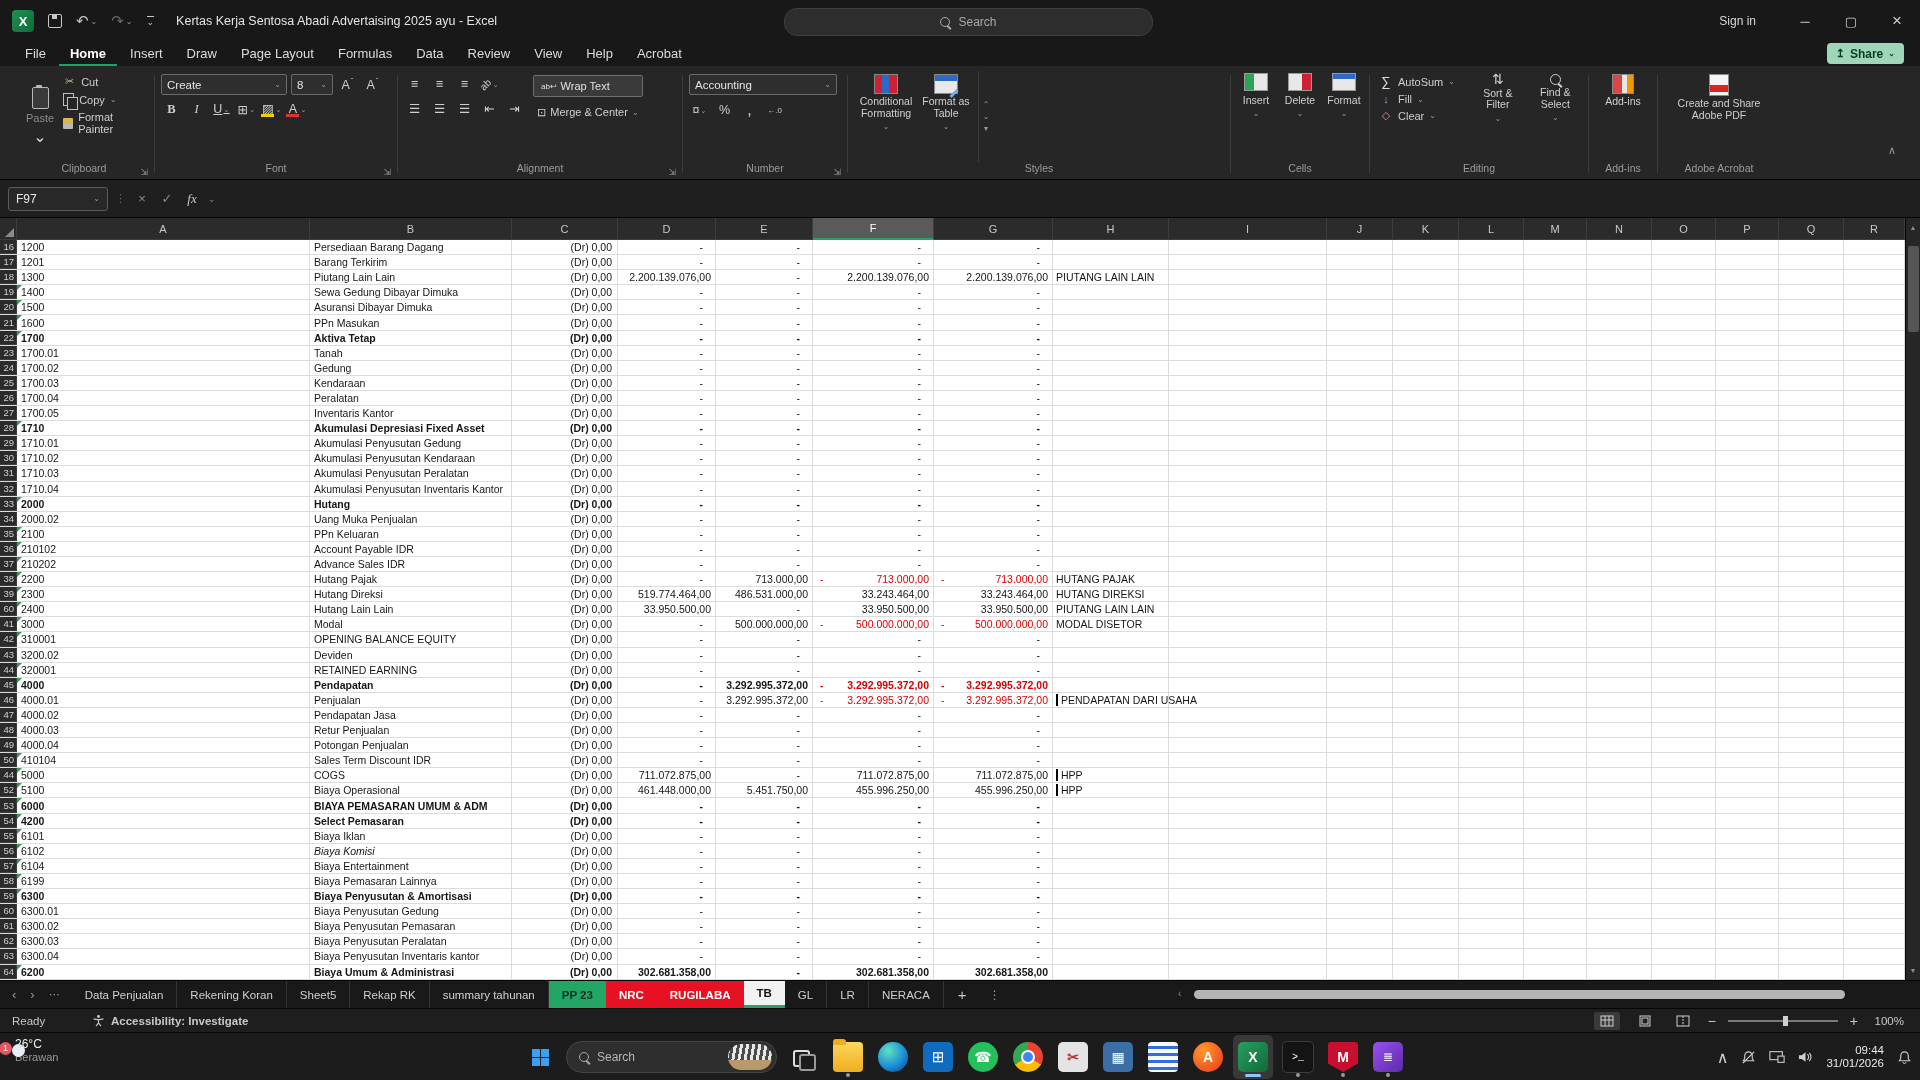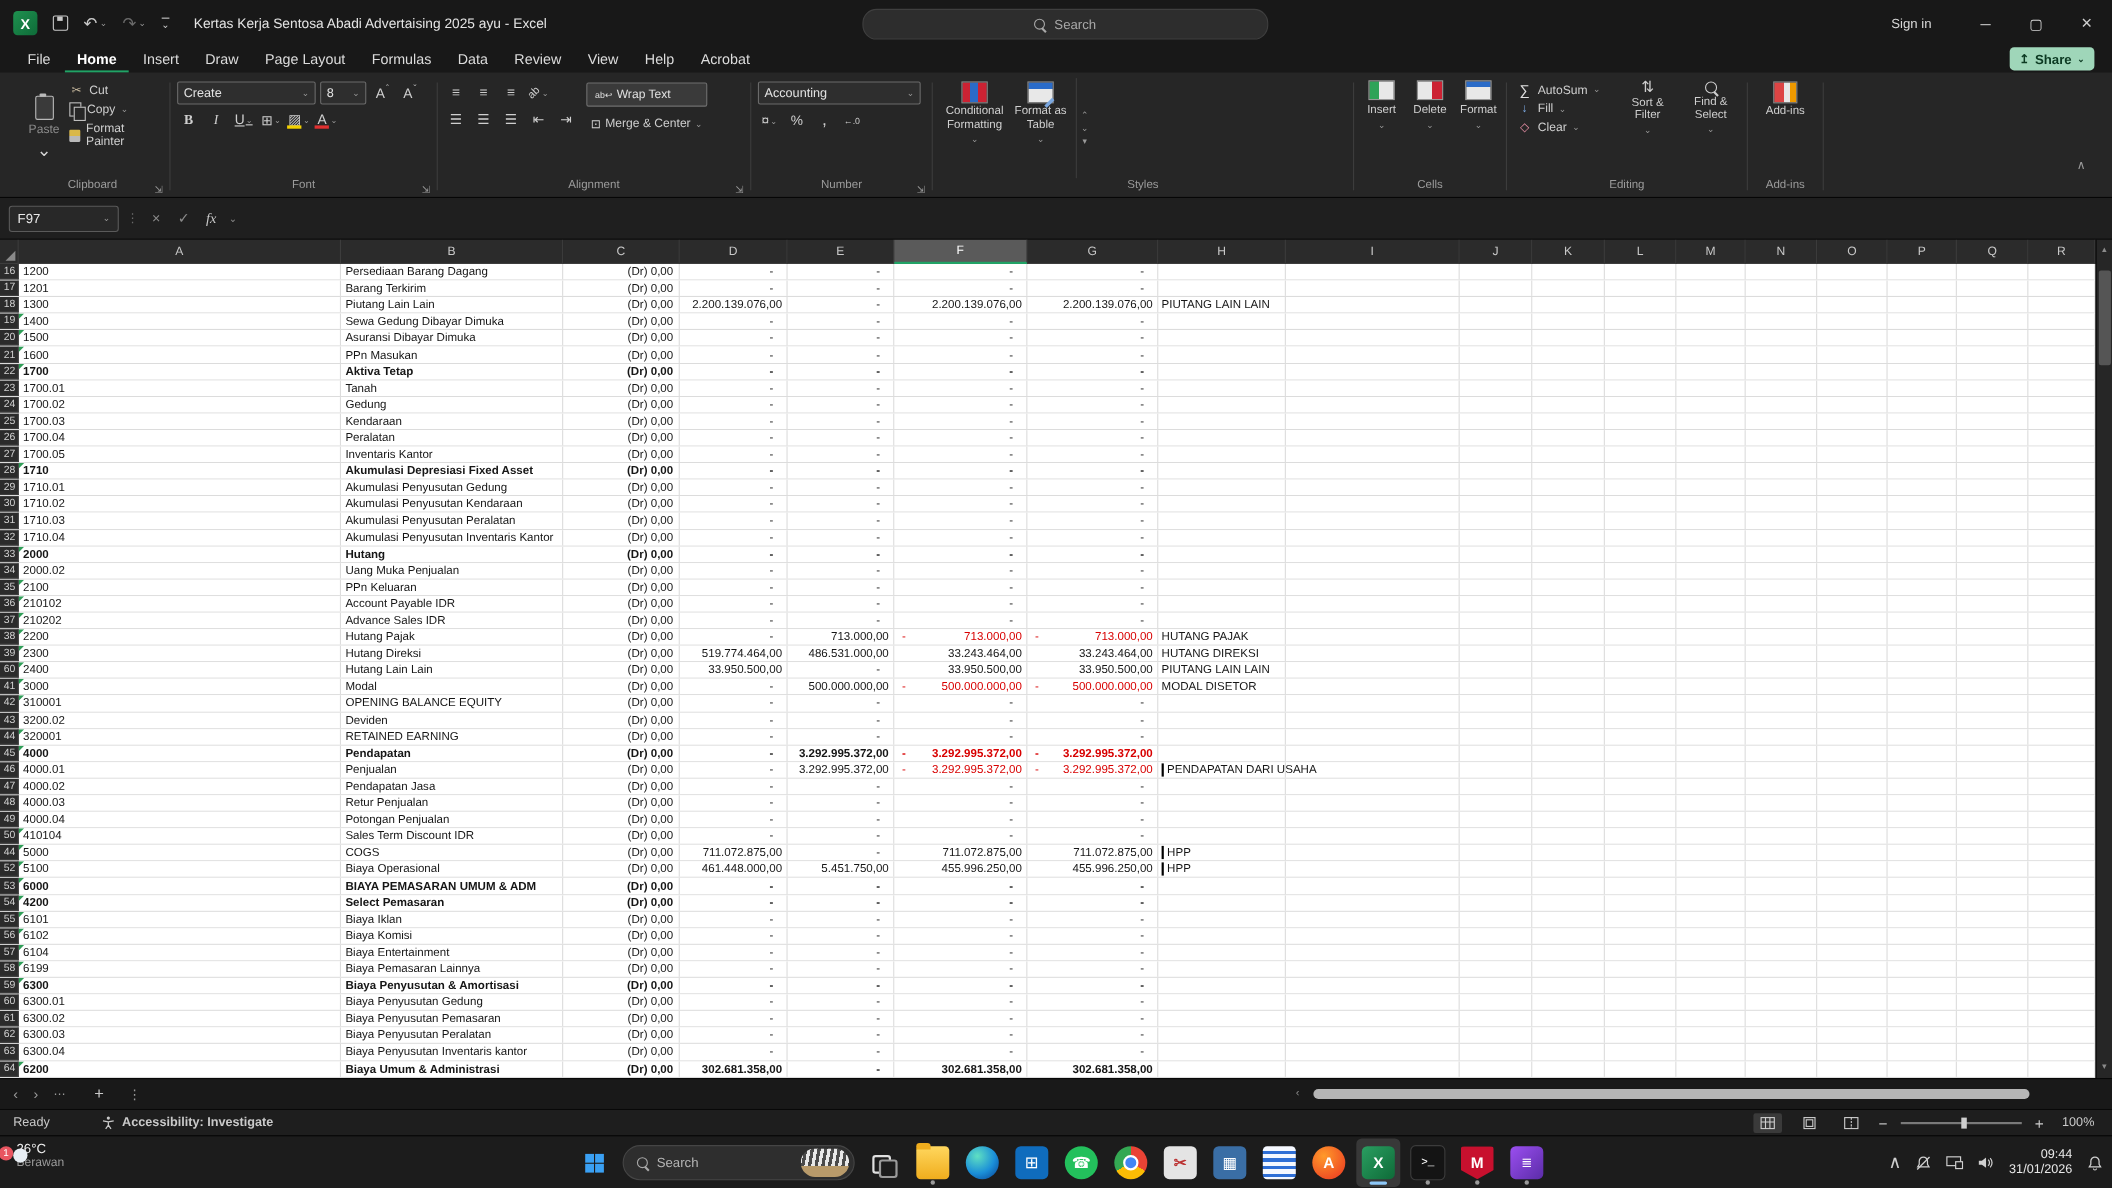--- a/index.html
+++ b/index.html
@@ -479,6 +479,15 @@
     </div>
     <div class="rsep"></div>
 
+    <div class="rgroup" style="width:118px">
+      <div class="rcontent" style="justify-content:center;">
+        <div class="stackbig" style="width:110px">
+          <span class="pdfico"></span>
+          <span>Create and Share Adobe PDF</span>
+        </div>
+      </div>
+      <div class="rlabel"><span>Adobe Acrobat</span></div>
+    </div>
 
     <span class="collapse">∧</span>
   </div>

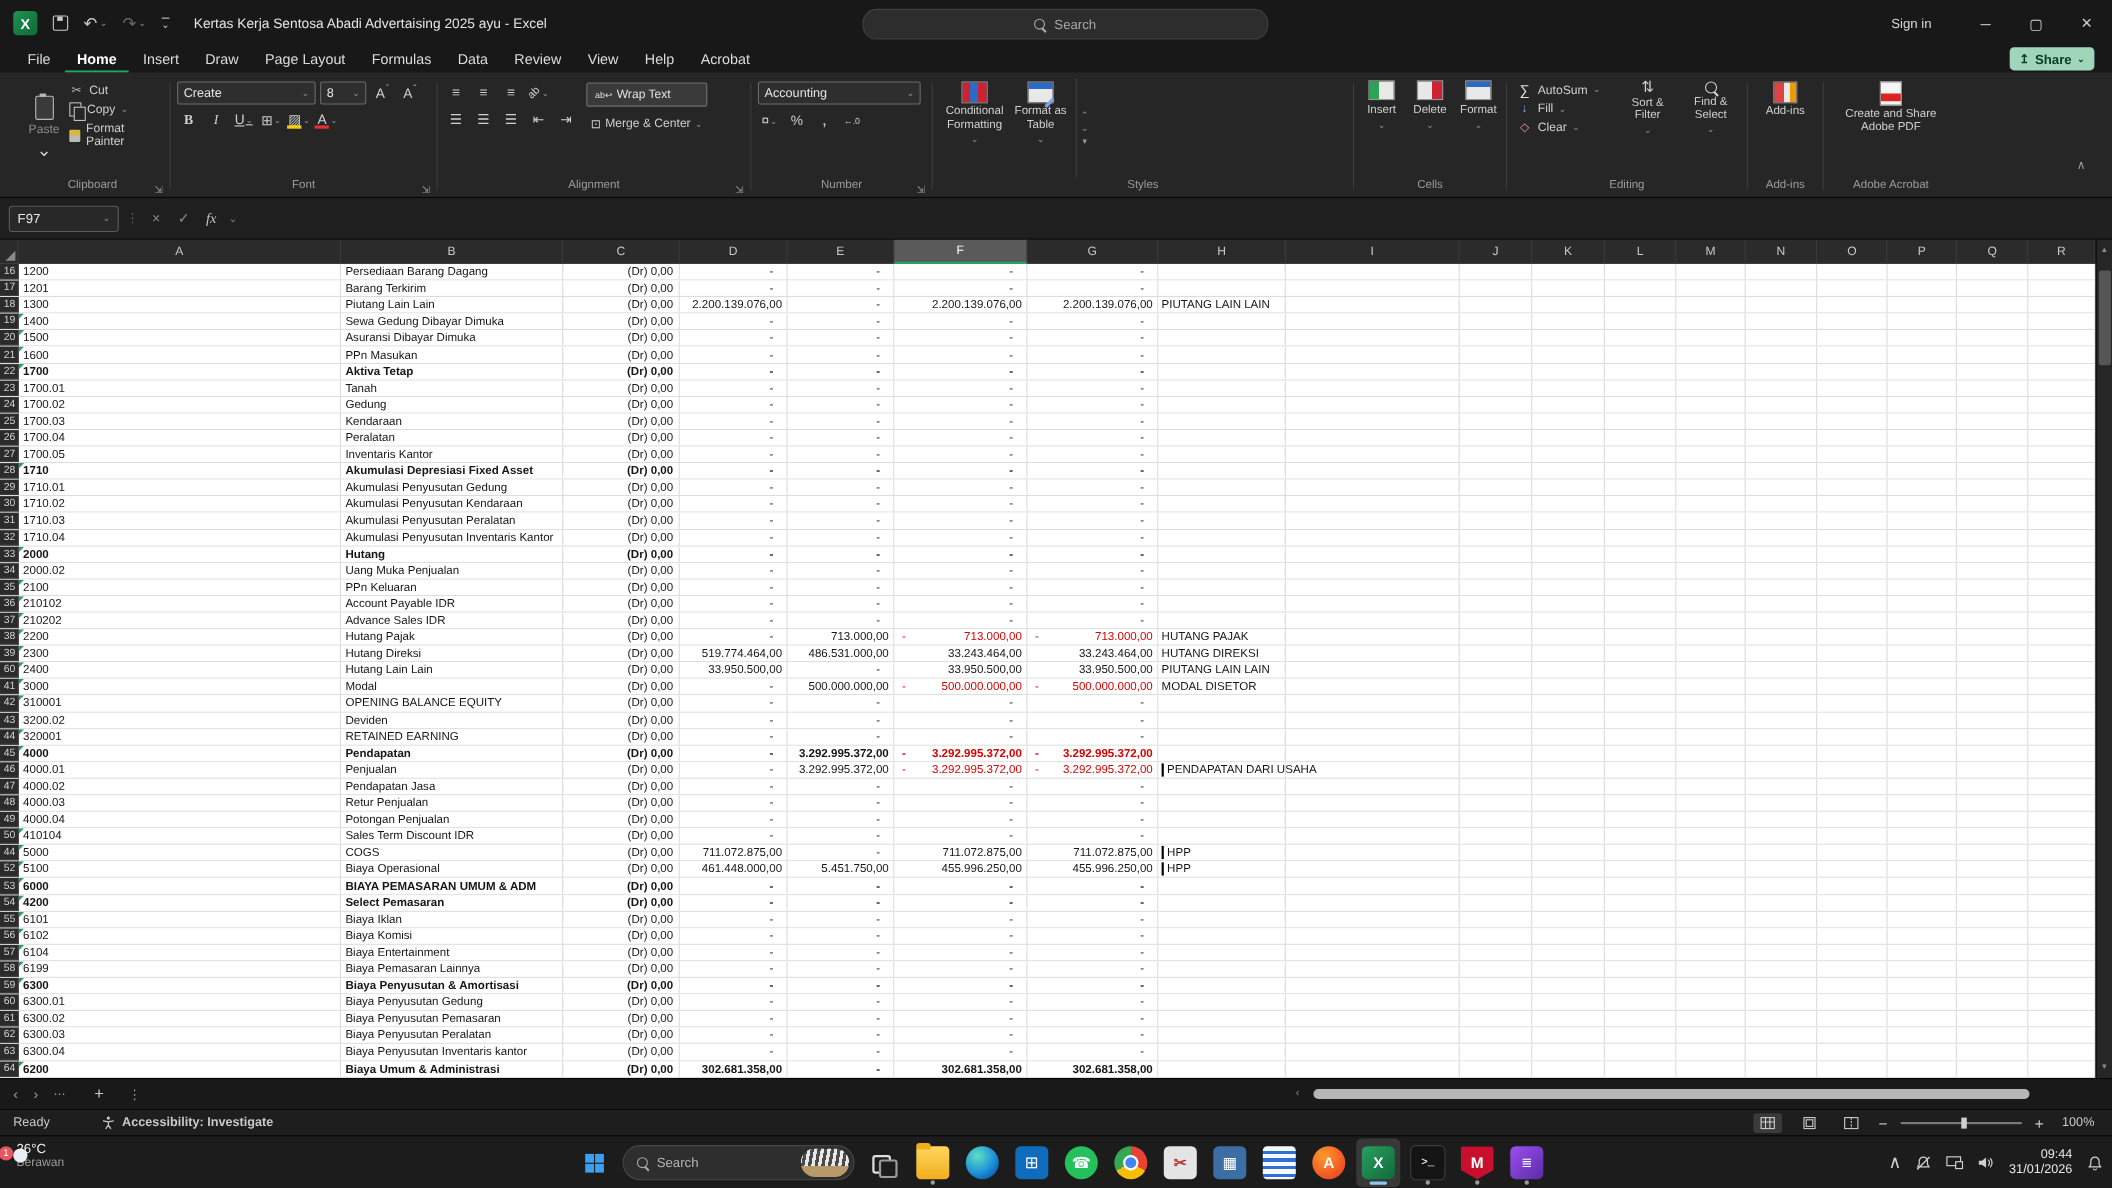--- a/index.html
+++ b/index.html
@@ -1474,7 +1474,7 @@
         <div class="grow">
           <div class="rhead">56</div>
           <div class="gcell ca tri" style="width: 293px;">6102</div>
-          <div class="gcell cb" style="width: 202px;">Biaya Komisi</div>
+          <div class="gcell cb" style="width: 202px; font-style: italic;">Biaya Komisi</div>
           <div class="gcell cc" style="width: 106px;">(Dr) 0,00</div>
           <div class="gcell dash" style="width: 98px;">-</div>
           <div class="gcell dash" style="width: 97px;">-</div>

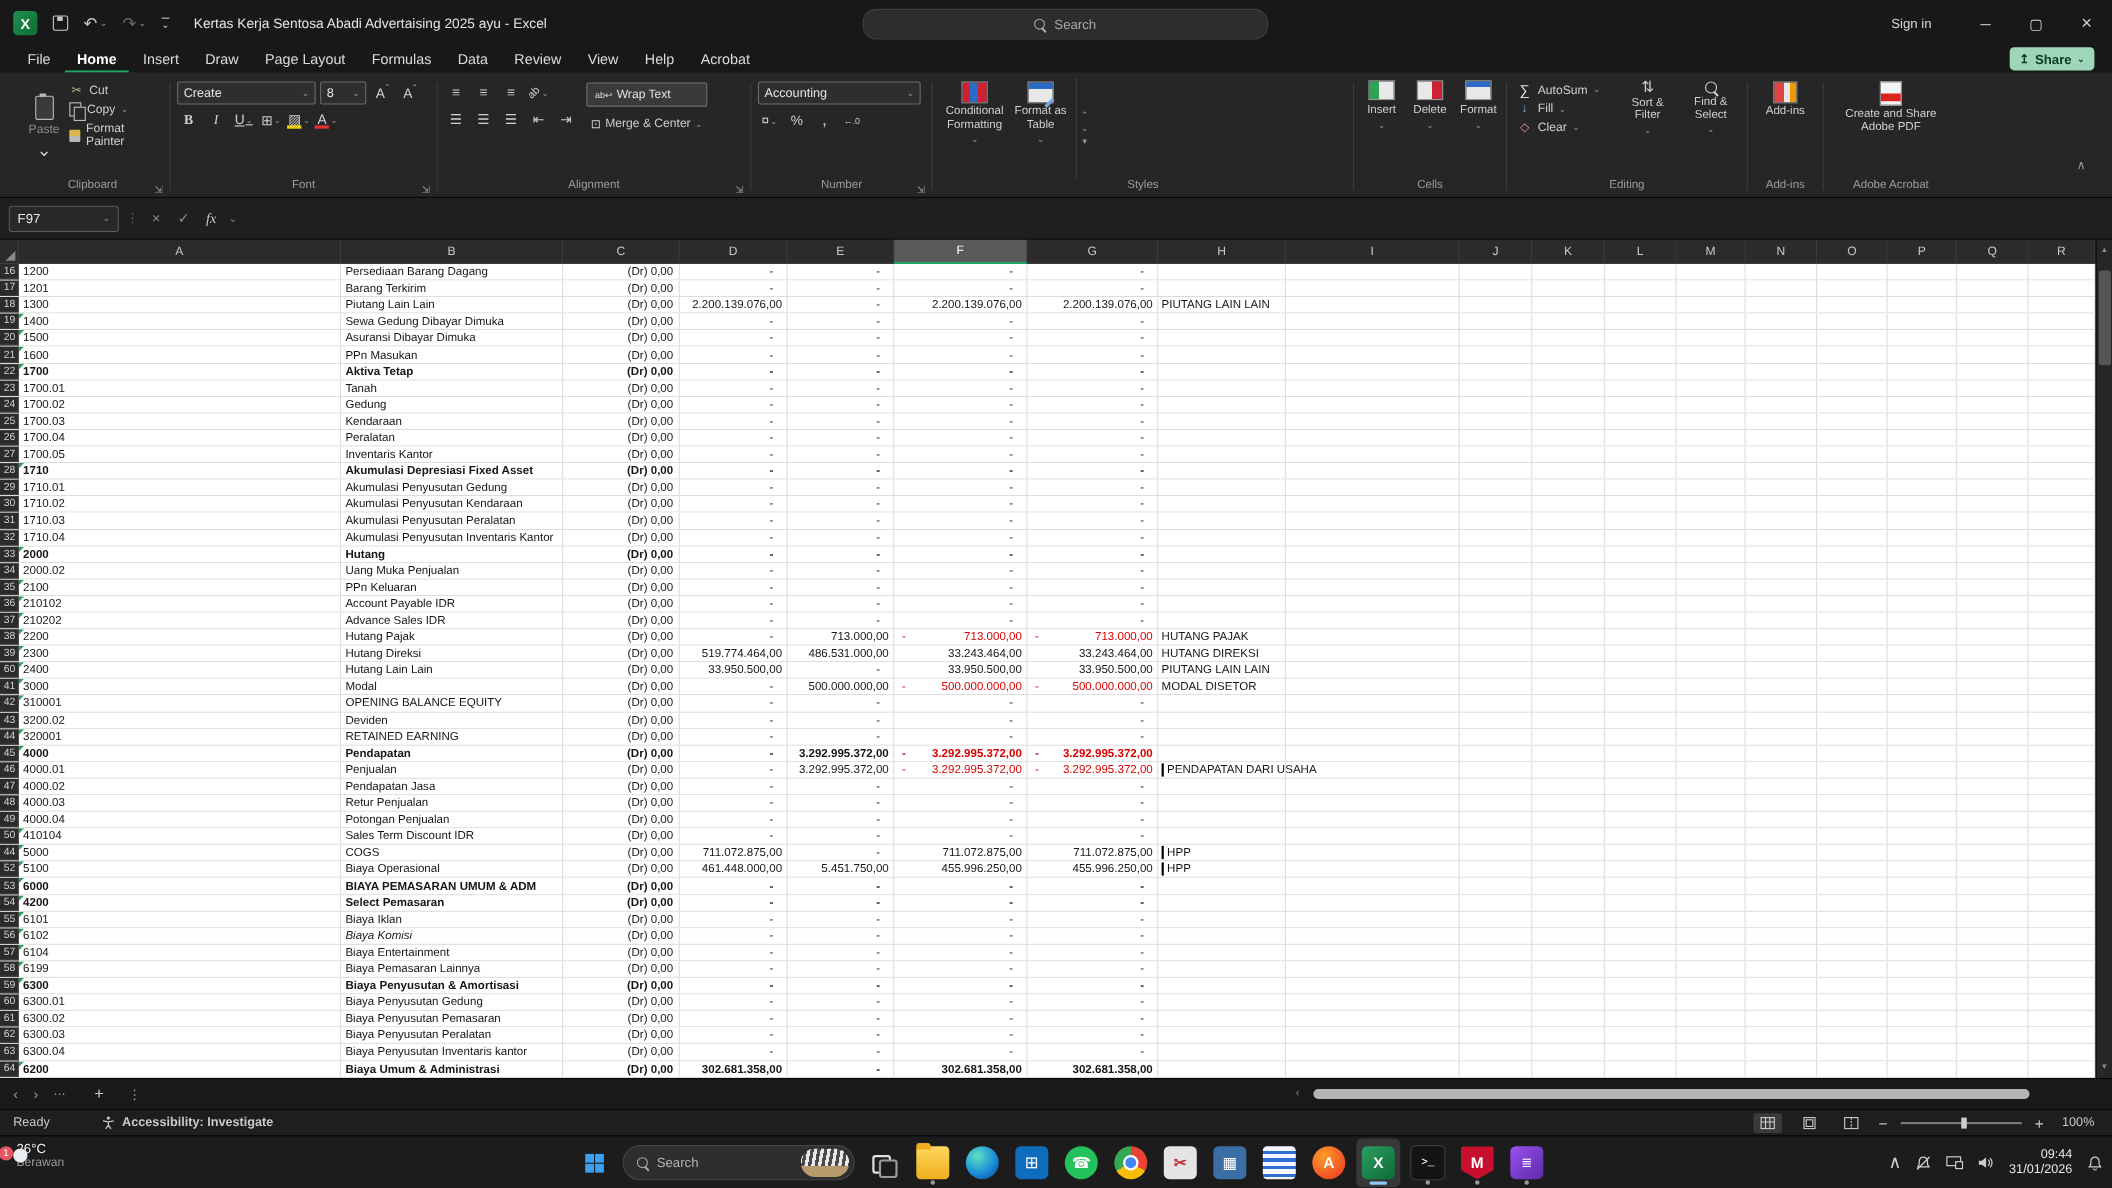--- a/index.html
+++ b/index.html
@@ -1692,6 +1692,20 @@
       <span>›</span>
       <span style="font-size:11px;">⋯</span>
     </div>
+    <div class="stabs">
+        <div class="stab">Data Penjualan</div>
+        <div class="stab">Rekening Koran</div>
+        <div class="stab">Sheet5</div>
+        <div class="stab">Rekap RK</div>
+        <div class="stab">summary tahunan</div>
+        <div class="stab green">PP 23</div>
+        <div class="stab red">NRC</div>
+        <div class="stab red">RUGILABA</div>
+        <div class="stab on">TB</div>
+        <div class="stab">GL</div>
+        <div class="stab">LR</div>
+        <div class="stab">NERACA</div>
+      </div>
     <div class="addsheet">+</div>
     <div class="tabmenu">⋮</div>
     <div class="hscroll">

